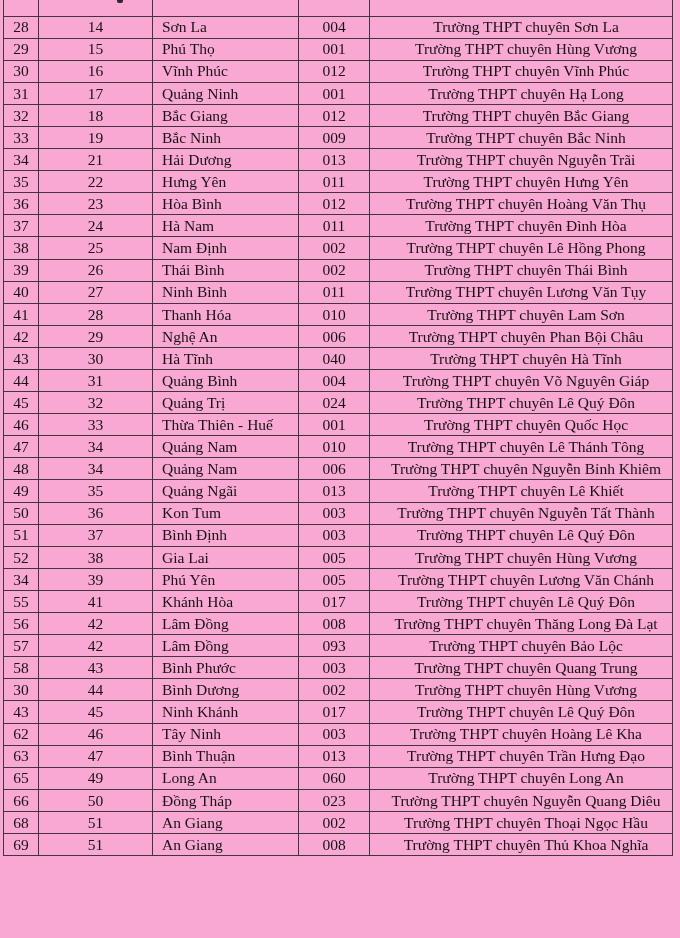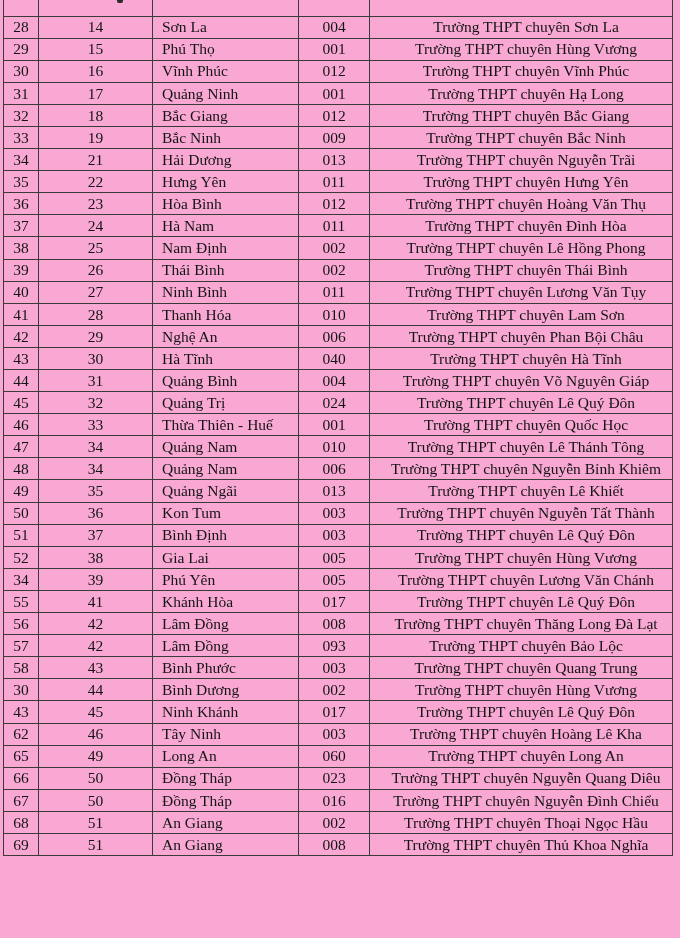--- a/index.html
+++ b/index.html
@@ -304,6 +304,13 @@
     <td class="c5">Trường THPT chuyên Hoàng Lê Kha</td>
   </tr>
         <tr class="data-row">
+    <td class="c1">63</td>
+    <td class="c2">47</td>
+    <td class="c3">Bình Thuận</td>
+    <td class="c4">013</td>
+    <td class="c5">Trường THPT chuyên Trần Hưng Đạo</td>
+  </tr>
+        <tr class="data-row">
     <td class="c1">65</td>
     <td class="c2">49</td>
     <td class="c3">Long An</td>

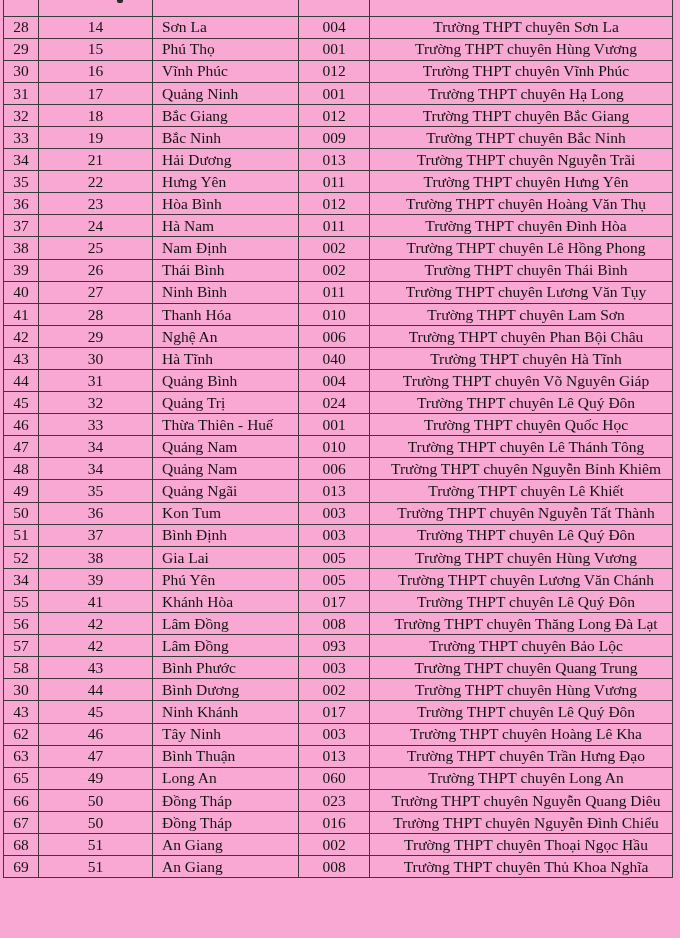--- a/index.html
+++ b/index.html
@@ -325,13 +325,6 @@
     <td class="c5">Trường THPT chuyên Nguyễn Quang Diêu</td>
   </tr>
         <tr class="data-row">
-    <td class="c1">67</td>
-    <td class="c2">50</td>
-    <td class="c3">Đồng Tháp</td>
-    <td class="c4">016</td>
-    <td class="c5">Trường THPT chuyên Nguyễn Đình Chiểu</td>
-  </tr>
-        <tr class="data-row">
     <td class="c1">68</td>
     <td class="c2">51</td>
     <td class="c3">An Giang</td>

